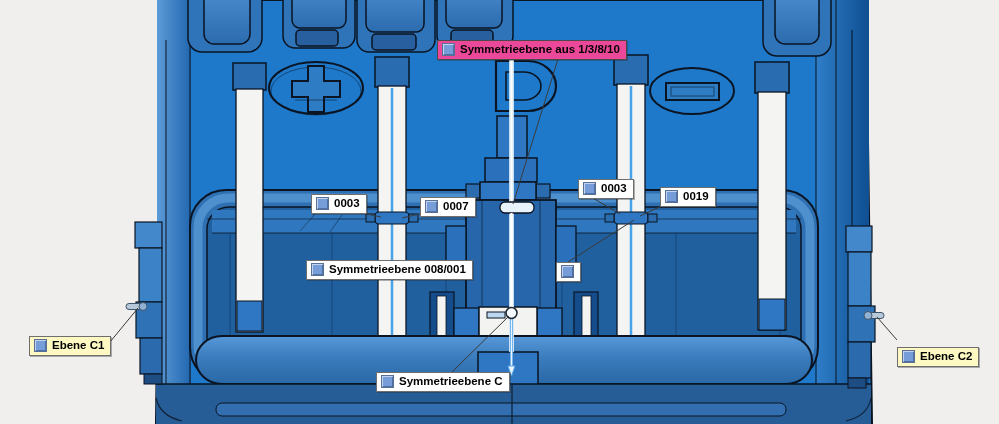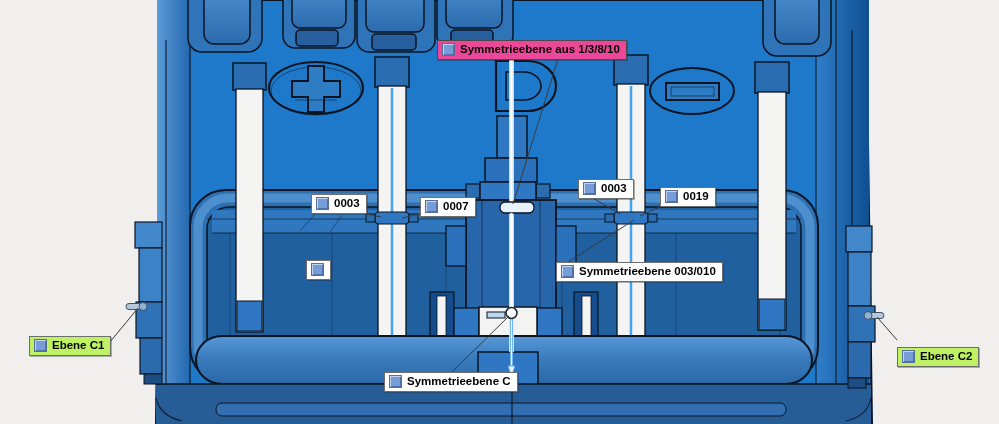--- a/index.html
+++ b/index.html
@@ -231,6 +231,7 @@
 </div>
 <div class="callout" style="left:306px;top:260px">
   <span class="plane-icon"></span>
+  <span>Symmetrieebene 008/001</span>
 </div>
 <div class="callout" style="left:556px;top:262px">
   <span class="plane-icon"></span>

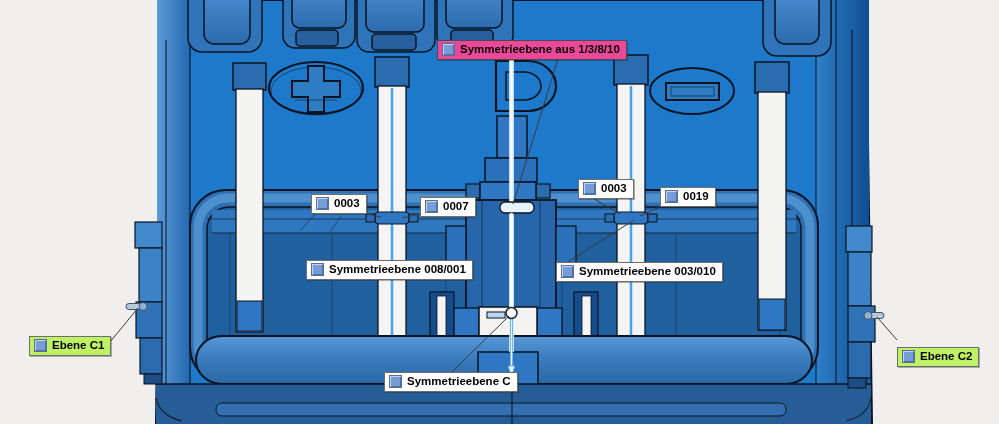--- a/index.html
+++ b/index.html
@@ -235,7 +235,6 @@
 </div>
 <div class="callout" style="left:556px;top:262px">
   <span class="plane-icon"></span>
-  <span>Symmetrieebene 003/010</span>
 </div>
 <div class="callout lt" style="left:29px;top:336px">
   <span class="plane-icon"></span>

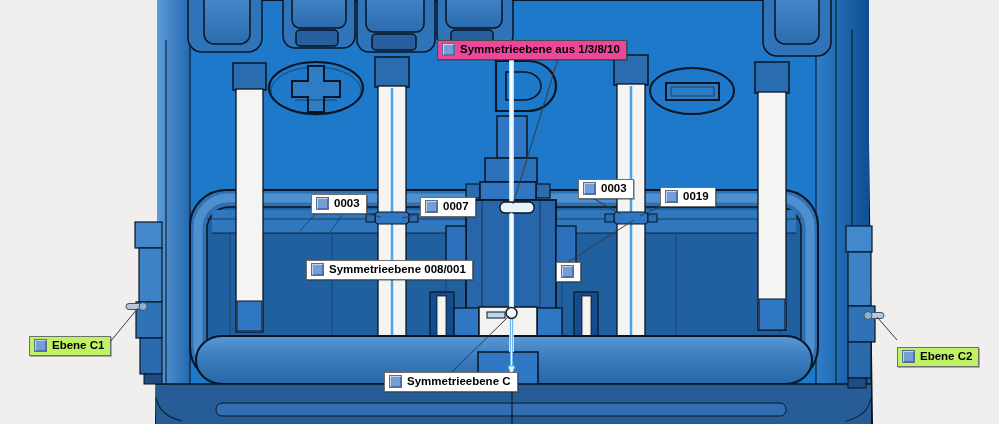--- a/index.html
+++ b/index.html
@@ -16,7 +16,7 @@
     font-size:11.5px;color:#000;white-space:nowrap;z-index:5;line-height:17px;
   }
   .callout.gray{background:#ec4899;border-color:#4a4a4a}
-  .callout.lt{background:#bef264}
+  .callout.lt{background:#fef9c3}
   .plane-icon{
     flex:0 0 auto;width:11px;height:11px;background:#779dd9;
     border:1px solid #5a6f94;

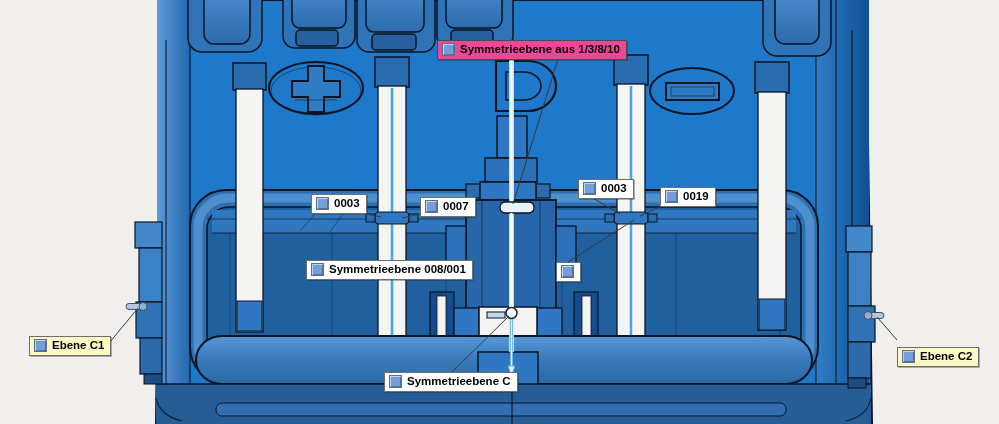--- a/index.html
+++ b/index.html
@@ -244,7 +244,7 @@
   <span class="plane-icon"></span>
   <span>Ebene C2</span>
 </div>
-<div class="callout" style="left:384px;top:372px">
+<div class="callout" style="left:376px;top:372px">
   <span class="plane-icon"></span>
   <span>Symmetrieebene C</span>
 </div>

